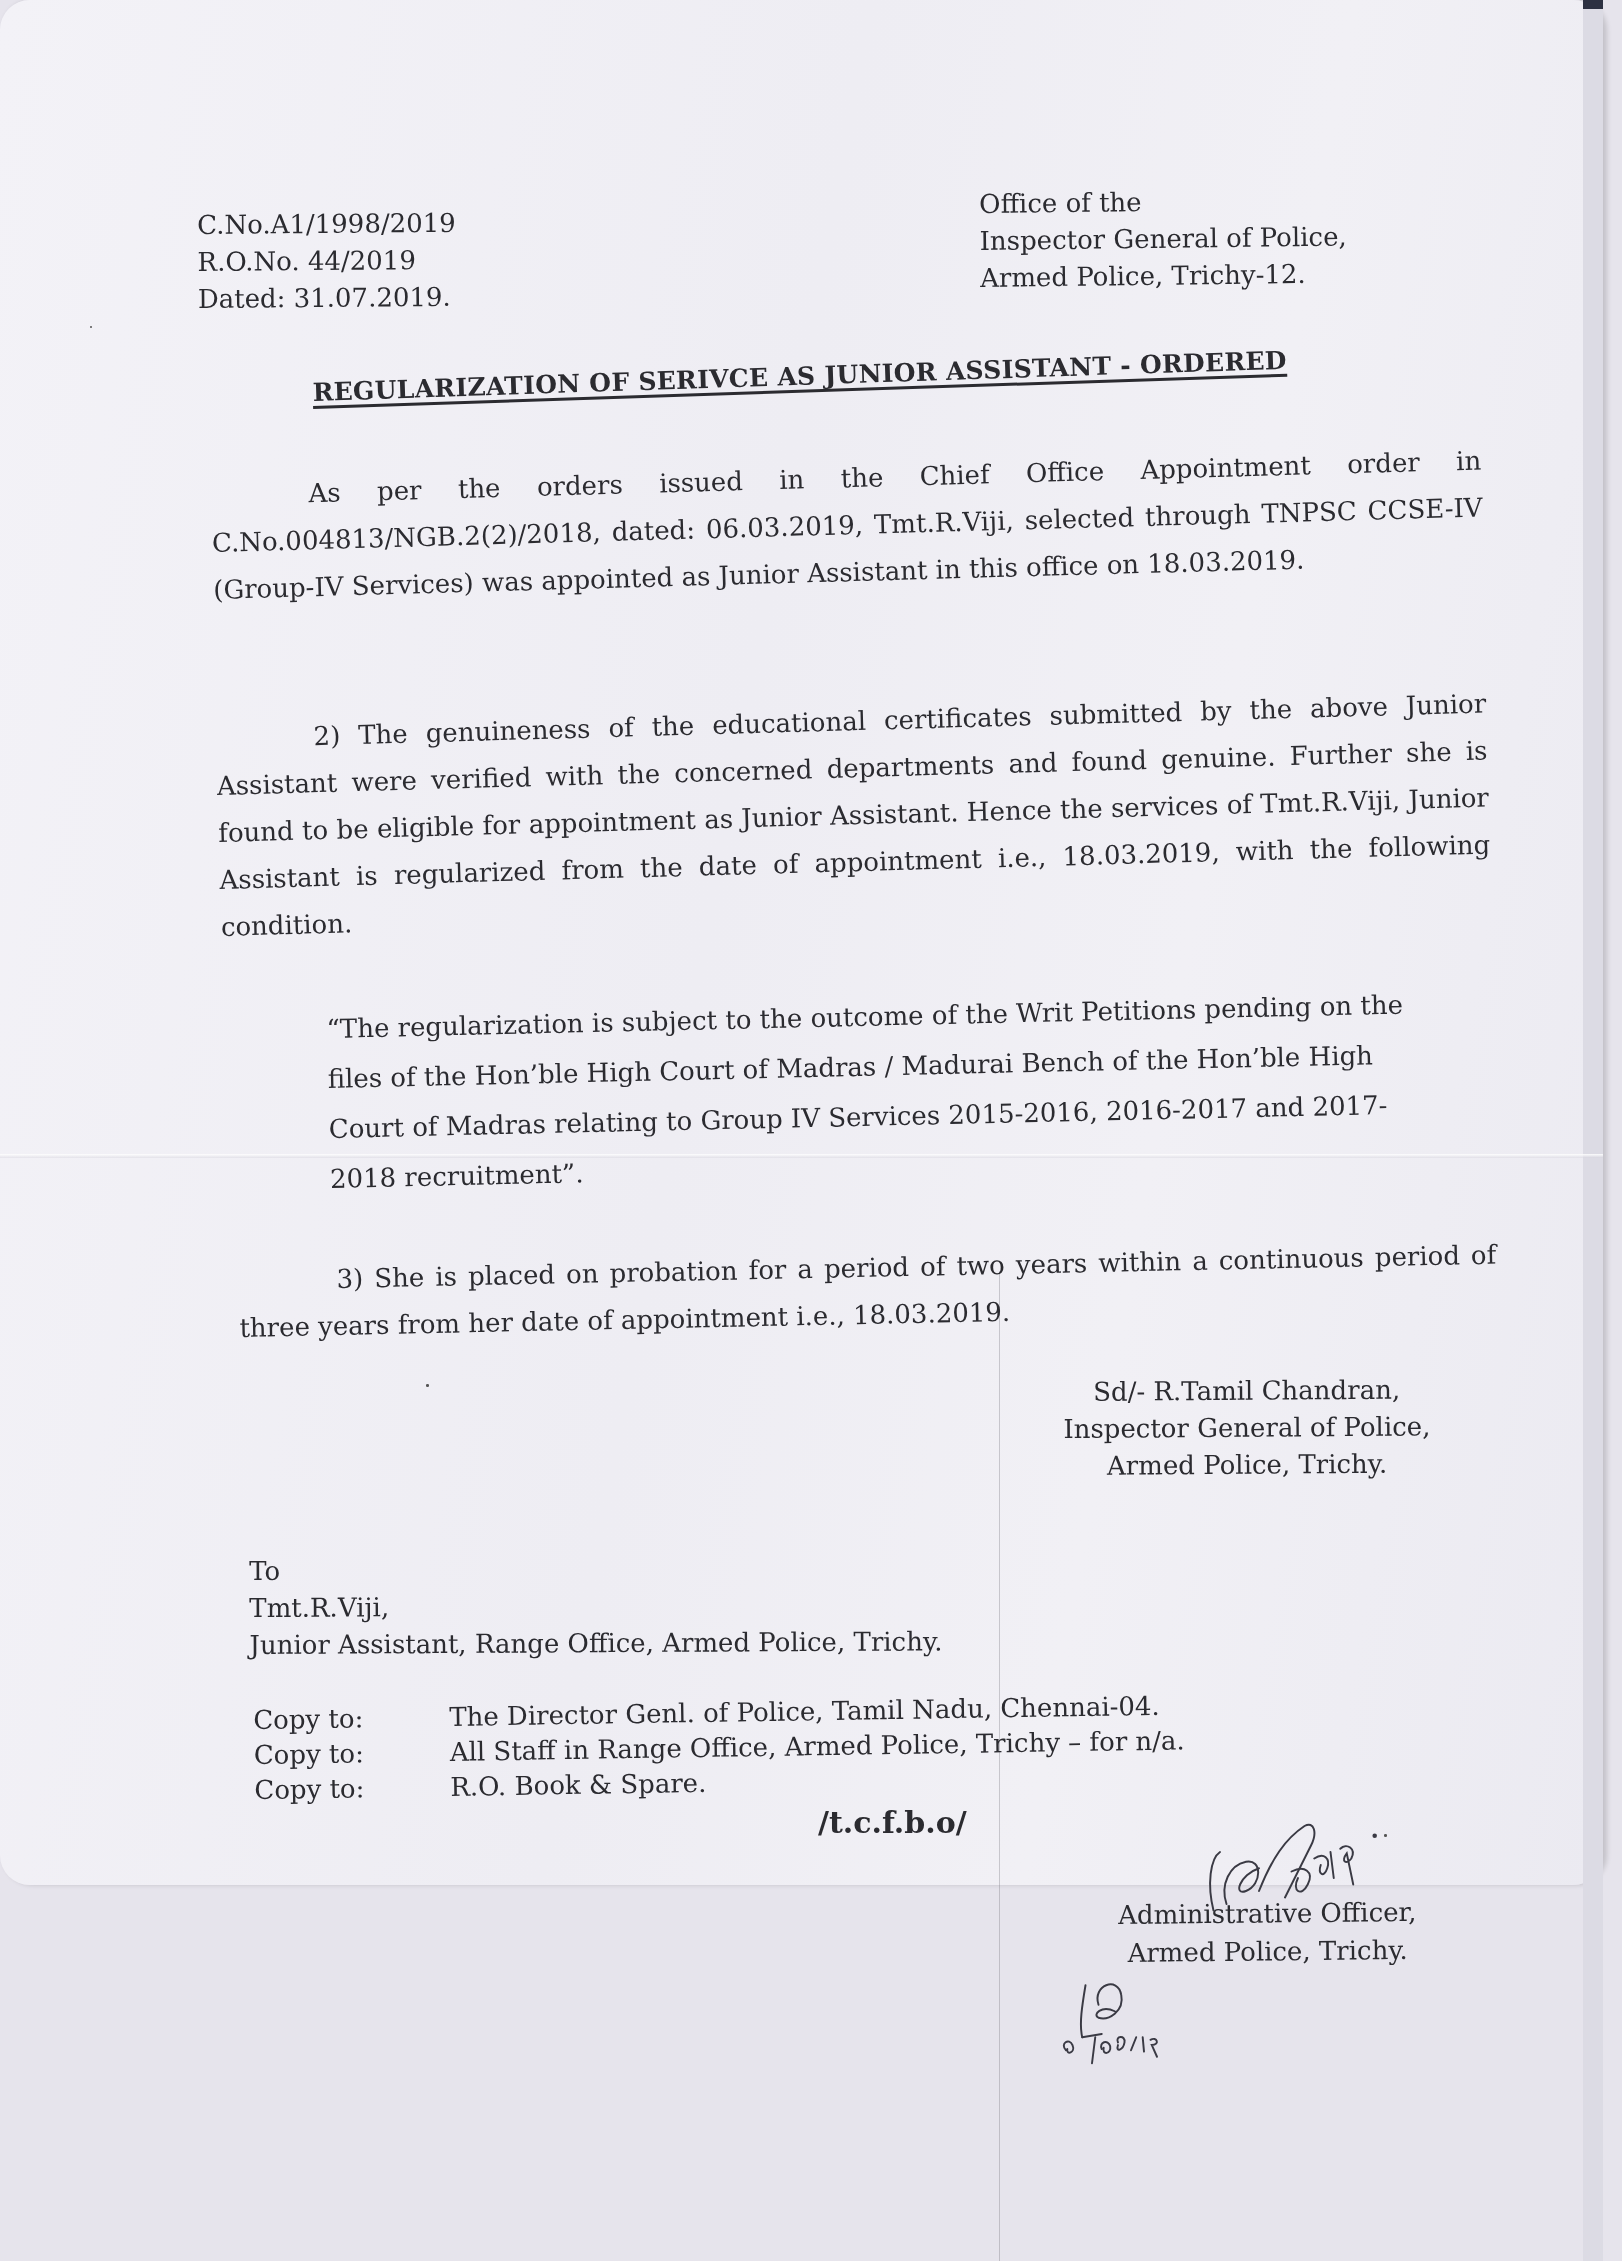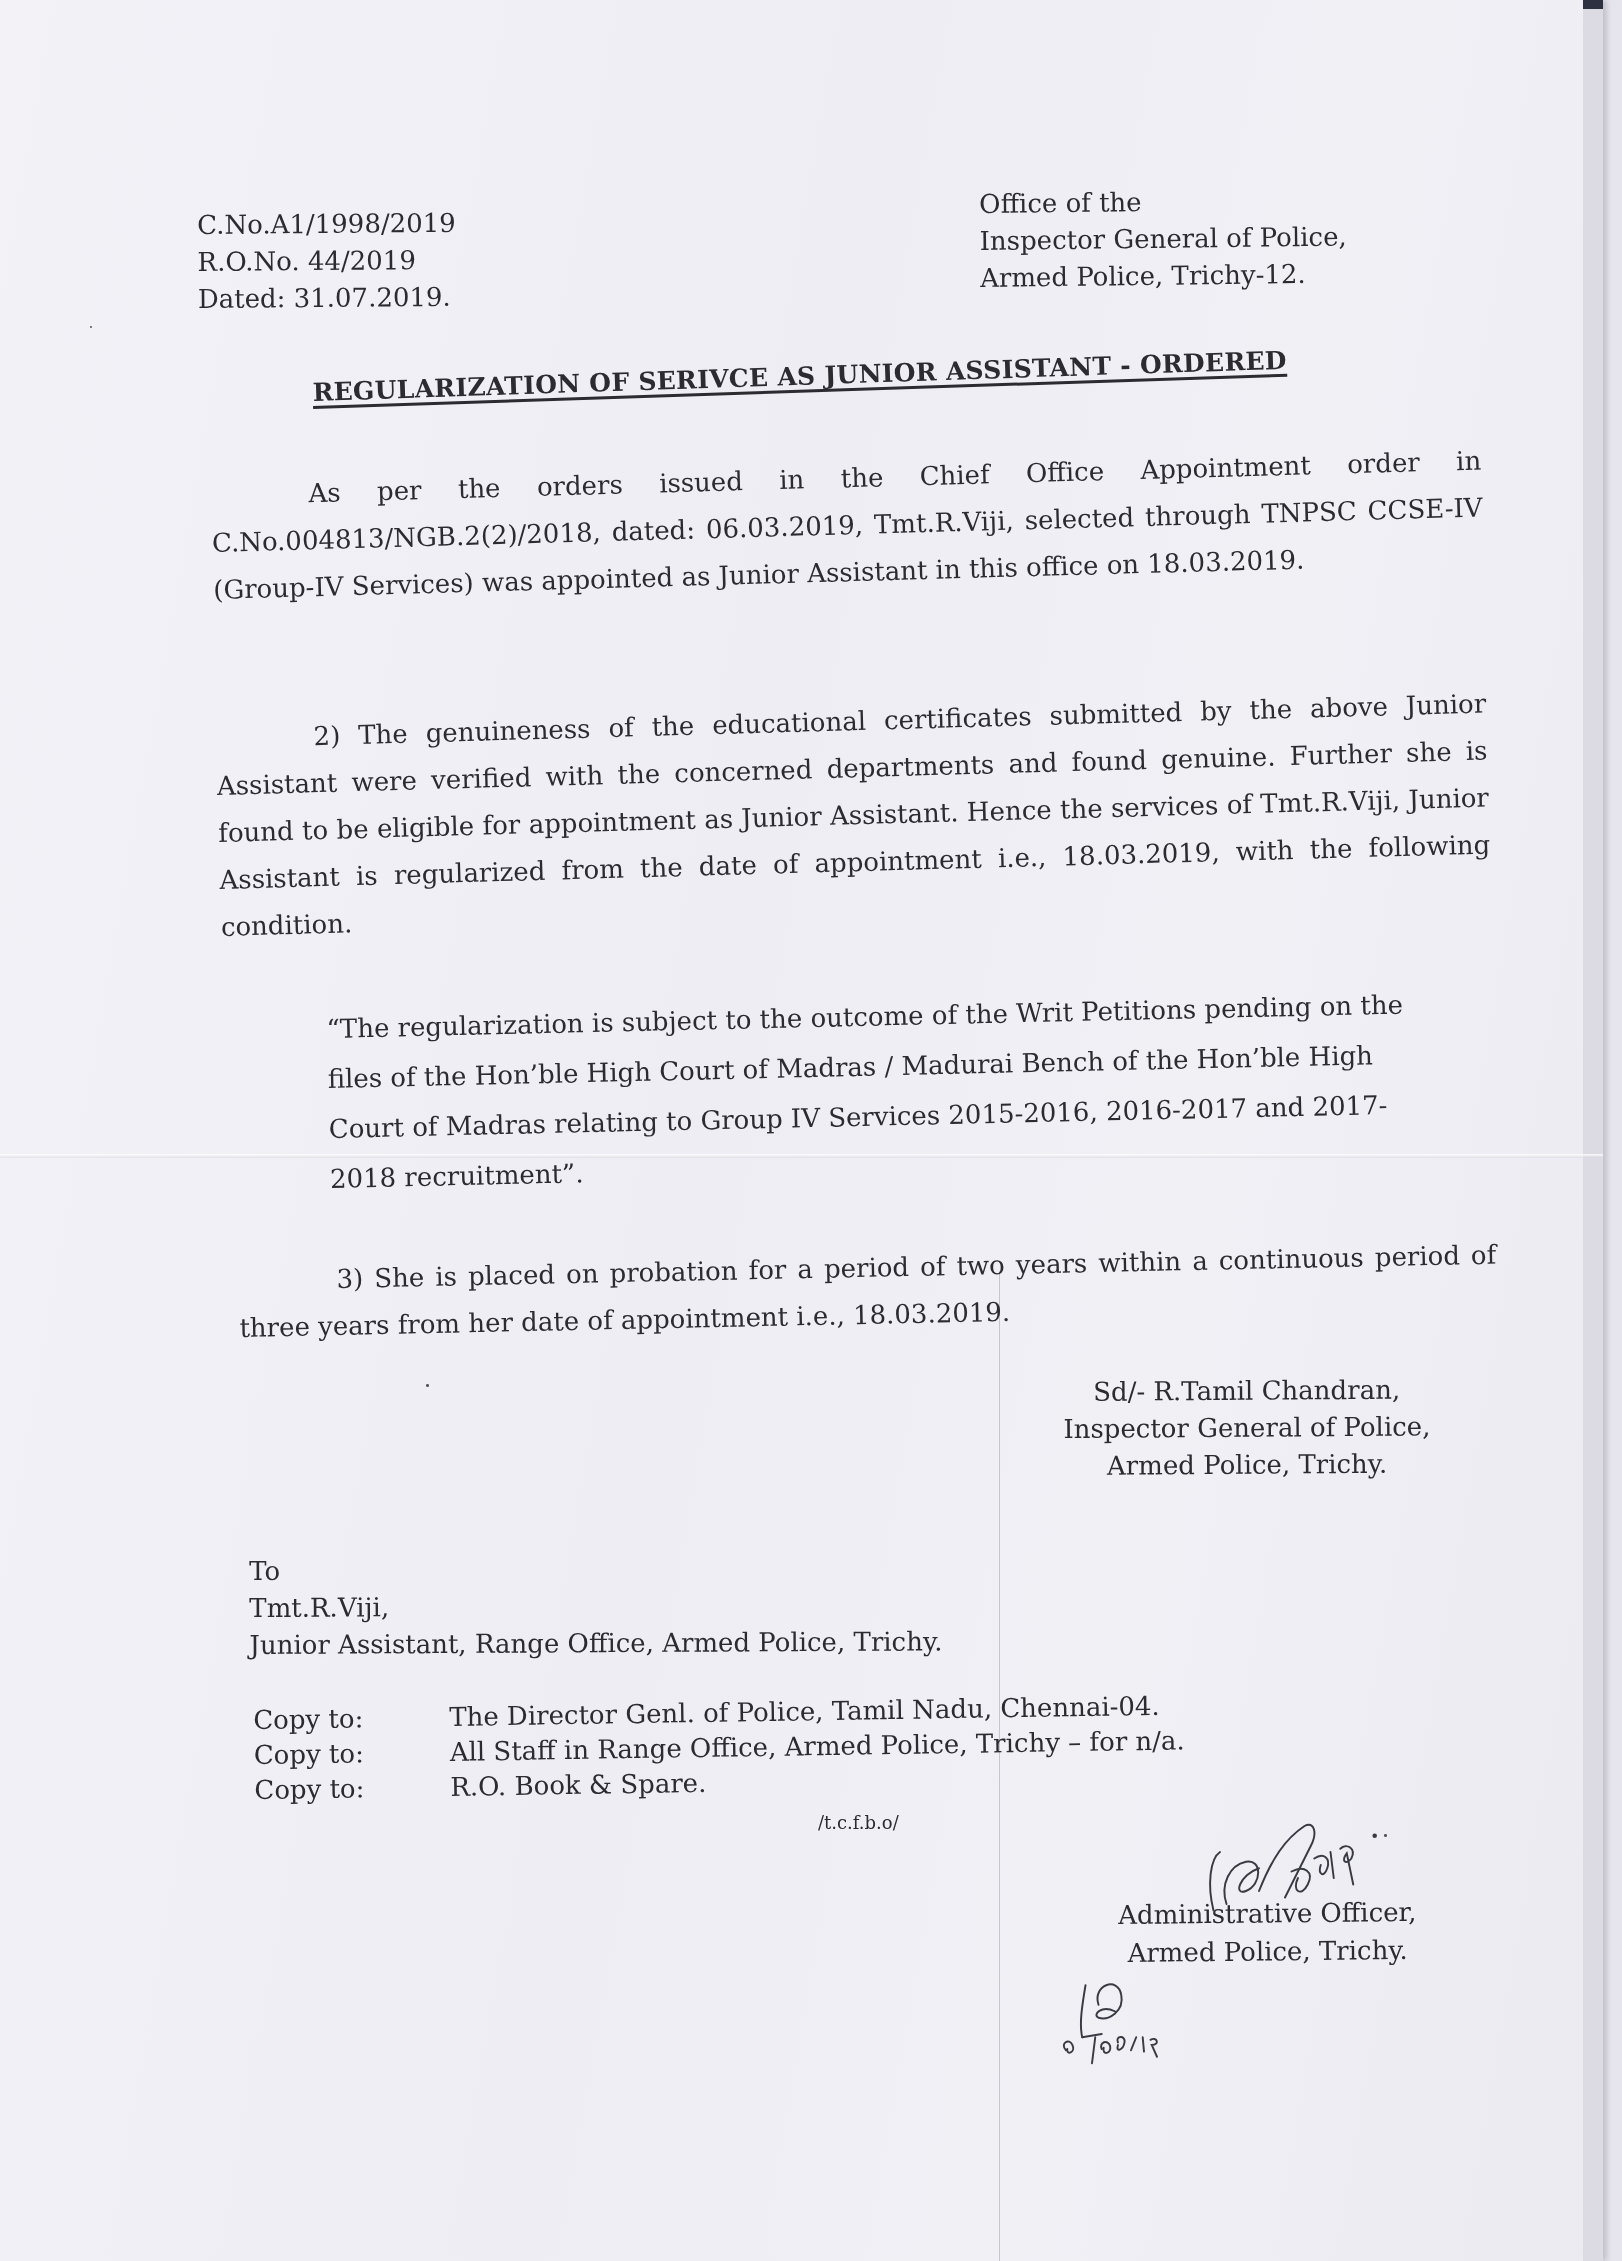--- a/index.html
+++ b/index.html
@@ -13,9 +13,10 @@
   }
   .paper {
     position: absolute; left: 0; top: 0;
-    width: 1603px; height: 2261px;
+    width: 1603px; height: 1885px;
     background: linear-gradient(100deg, #f3f2f7 0%, #eeedf3 45%, #f1f0f5 70%, #ebeaf1 100%);
     box-shadow: 3.9px 0 5.2px rgba(0,0,0,0.15);
+    border-radius: 30px;
   }
   .fold-h {
     position: absolute; left: 0; top: 1154px; width: 1603px; height: 3.9px;

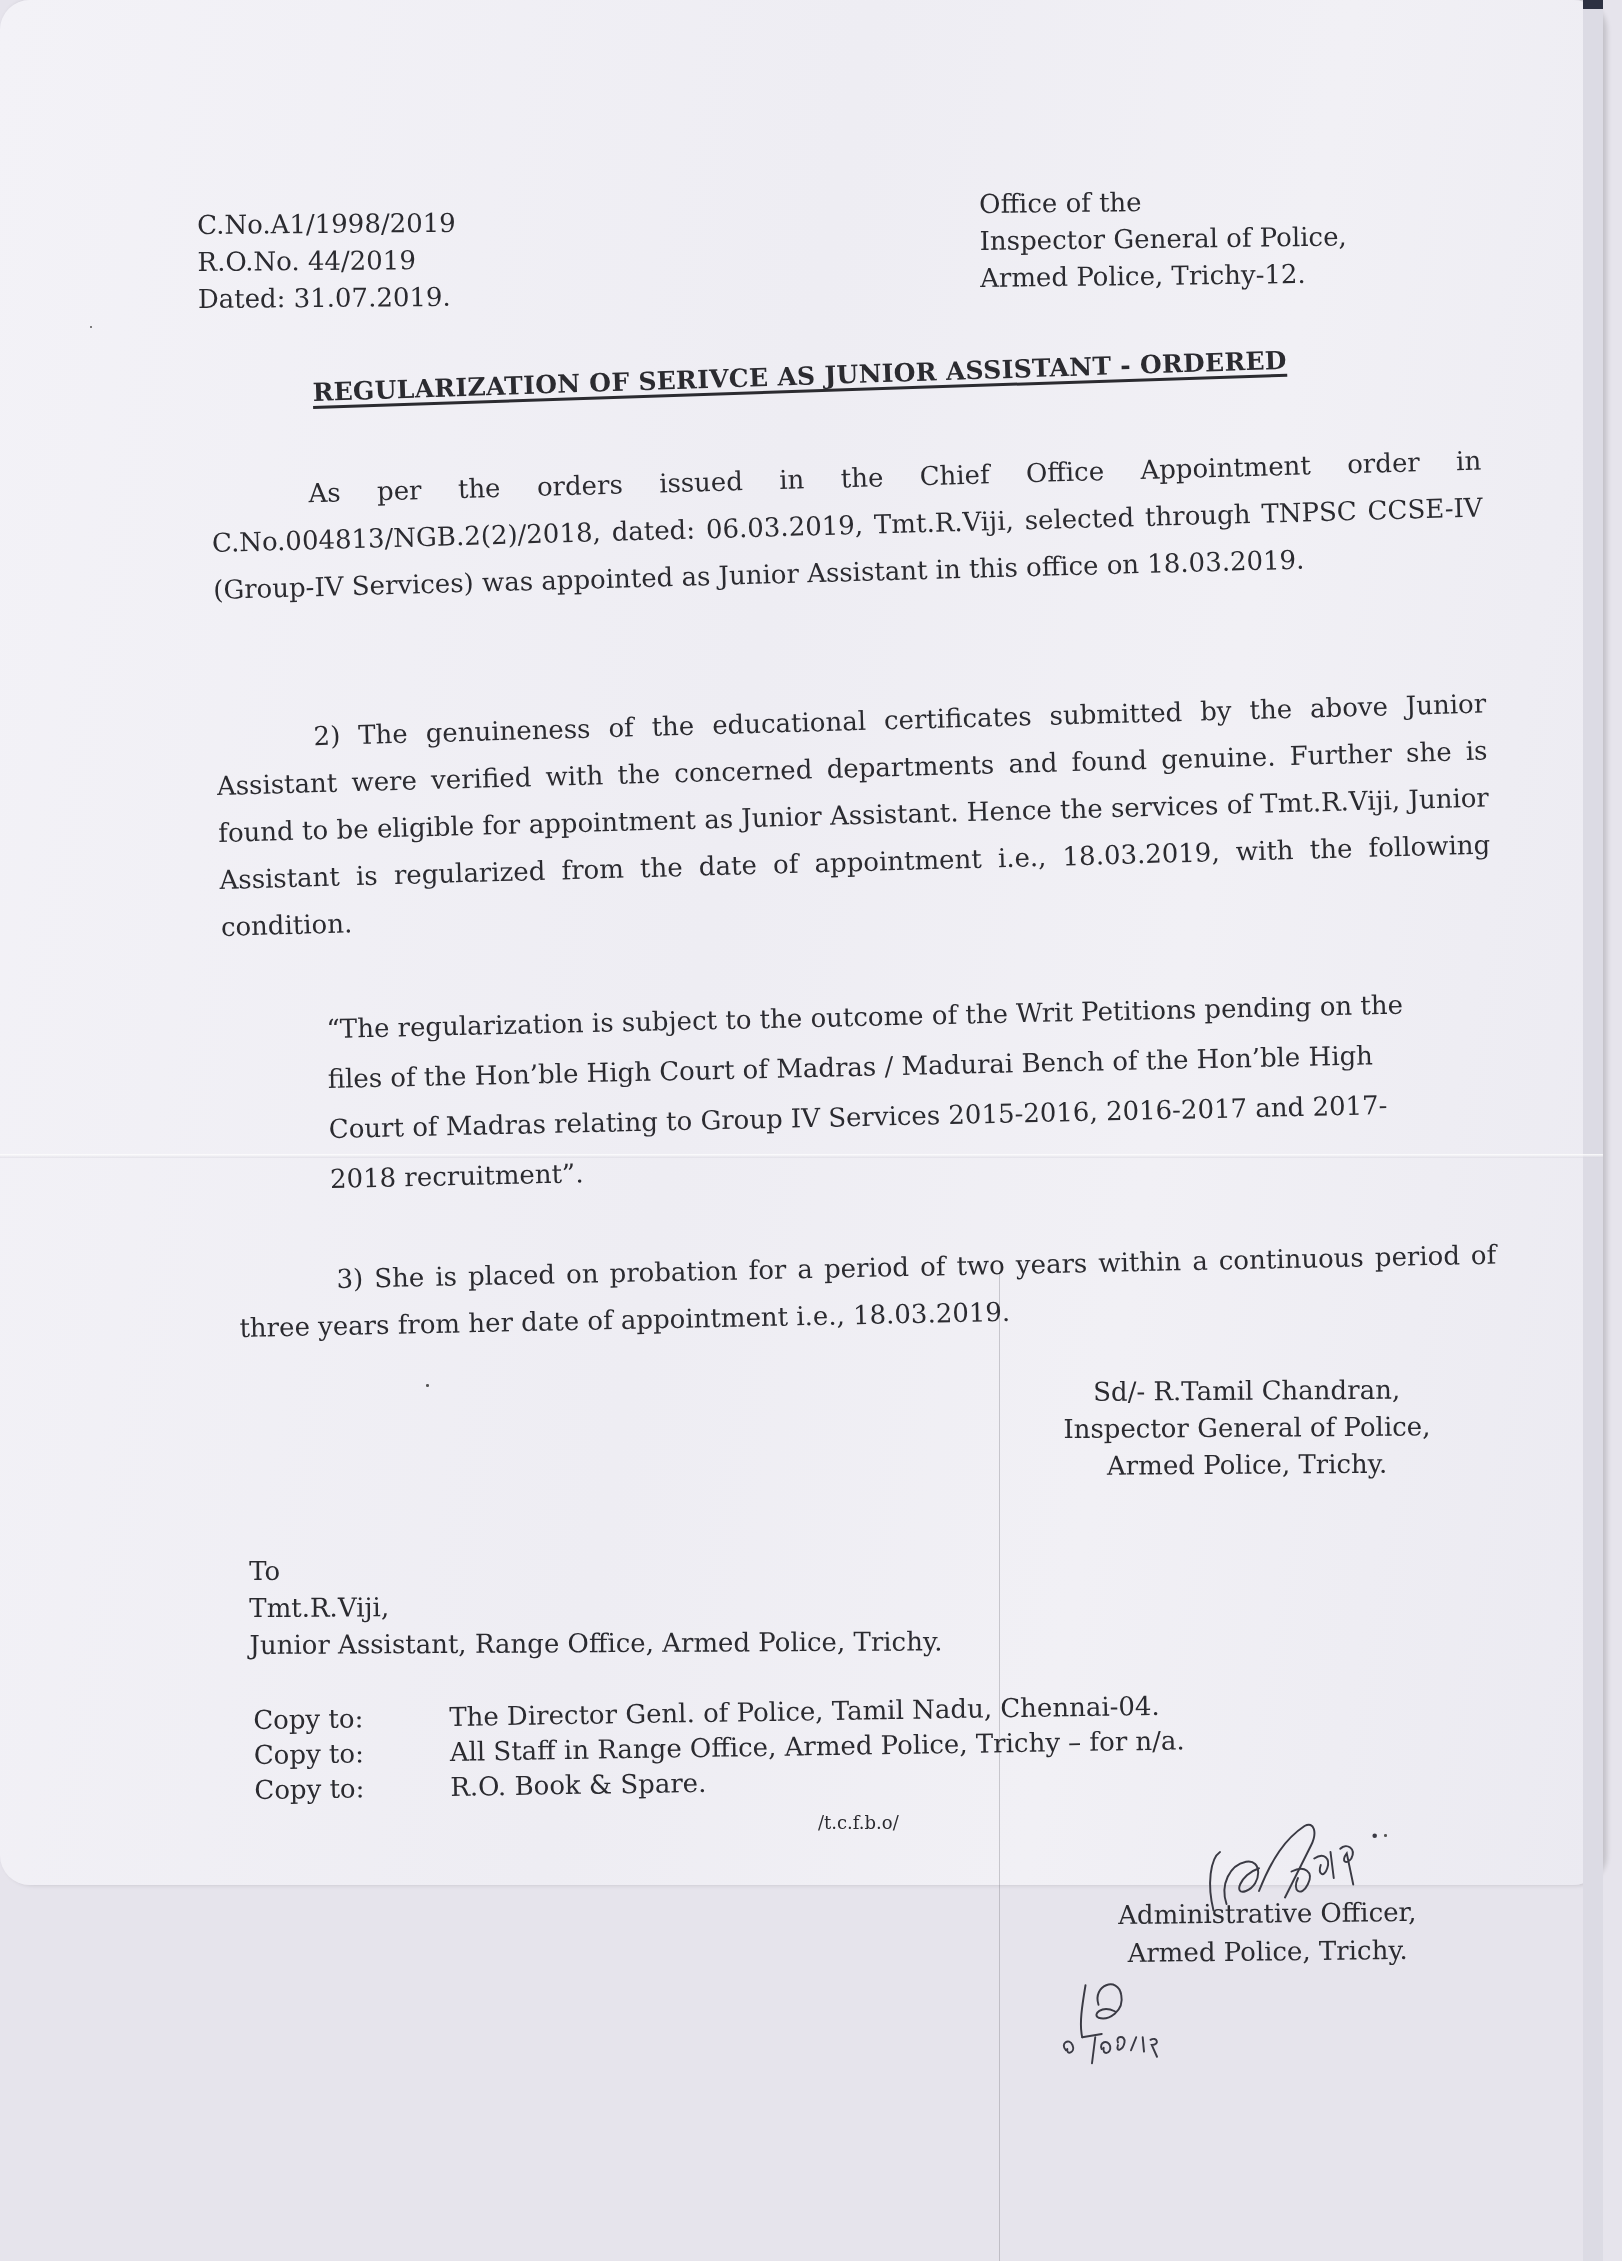--- a/index.html
+++ b/index.html
@@ -56,7 +56,7 @@
   .copy-block { left: 253px; top: 1703px; font-size: 26px; line-height: 35px; transform: rotate(-0.9deg); }
   .copy-row { display: flex; }
   .copy-row .lbl { width: 196px; }
-  .tcfbo { left: 818px; top: 1804px; font-size: 18px; }
+  .tcfbo { left: 818px; top: 1804px; font-size: 30px; font-weight: bold; }
   .admin { left: 1118px; top: 1896px; text-align: center; font-size: 26px; line-height: 38px; transform: rotate(-0.6deg); }
   .sig1 { position: absolute; left: 1200px; top: 1813px; width: 196px; height: 130px; }
   .sig2 { position: absolute; left: 1053px; top: 1972px; width: 130px; height: 98px; }

